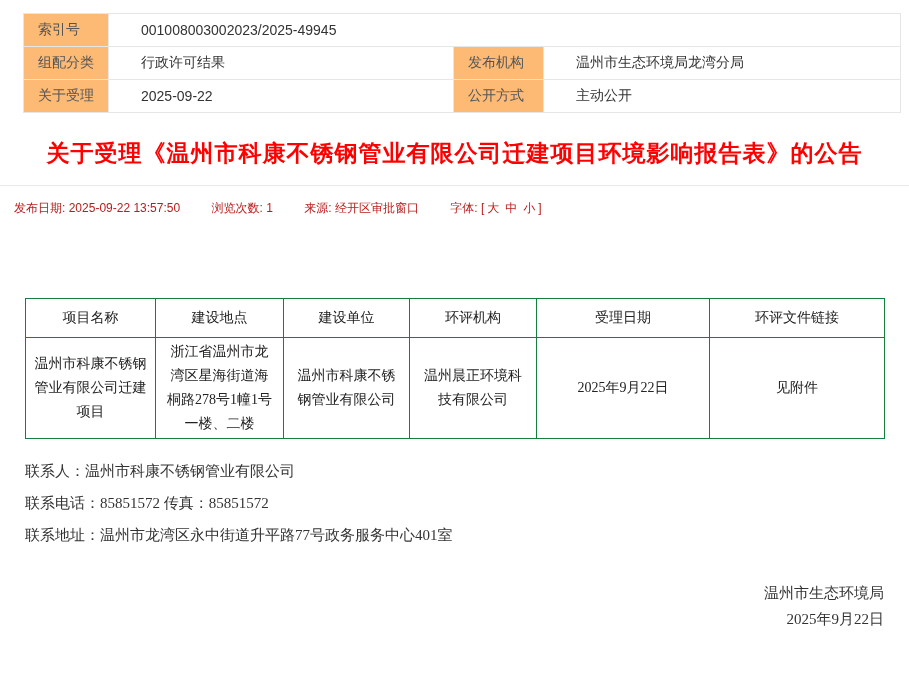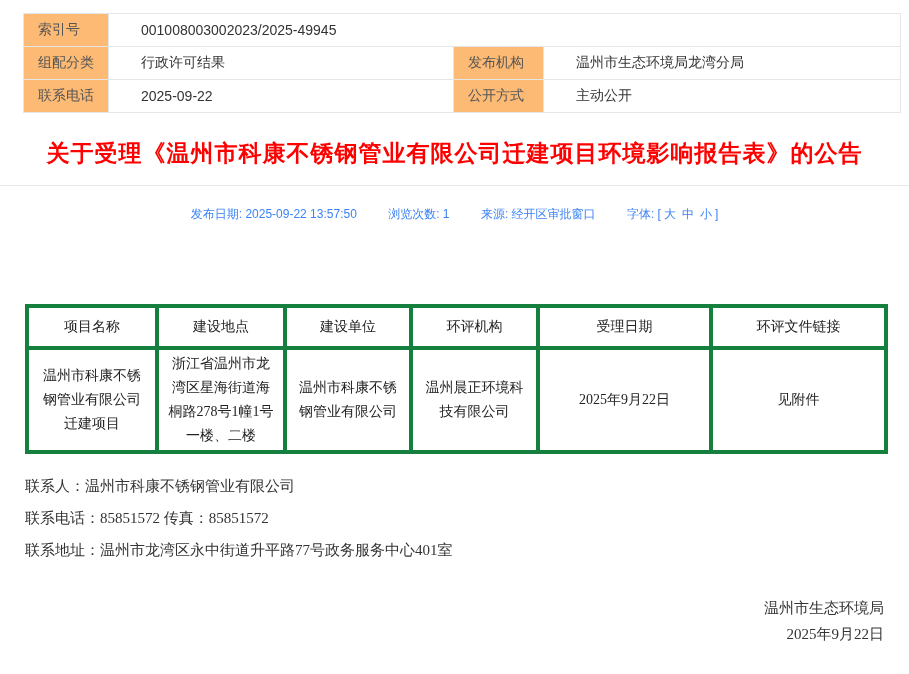--- a/index.html
+++ b/index.html
@@ -152,7 +152,7 @@
       <td class="val">温州市生态环境局龙湾分局</td>
     </tr>
     <tr>
-      <td class="lbl">联系电话</td>
+      <td class="lbl">关于受理</td>
       <td class="val">2025-09-22</td>
       <td class="lbl lbl2">公开方式</td>
       <td class="val">主动公开</td>

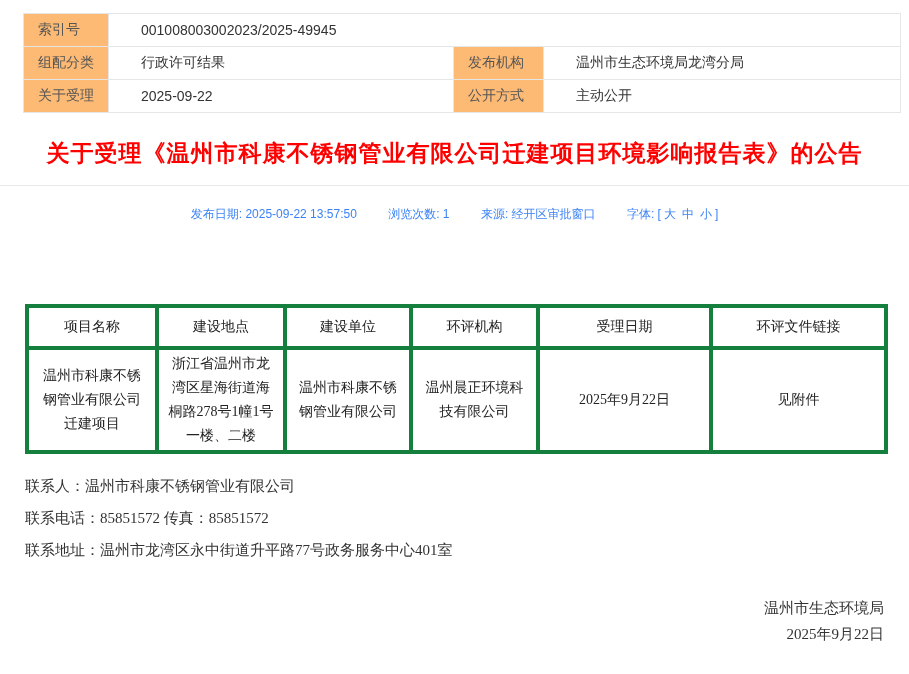--- a/index.html
+++ b/index.html
@@ -62,10 +62,10 @@
 
   
   .pub-info {
-    margin-top: 20px;
-    text-align: center;
+    margin-top: 14px;
+    text-align: left;
     font-size: 12px;
-    color: #3b82f6;
+    color: #b91c1c;
   }
   .pub-info .item { margin: 0 14px; }
   .pub-info span { white-space: nowrap; }

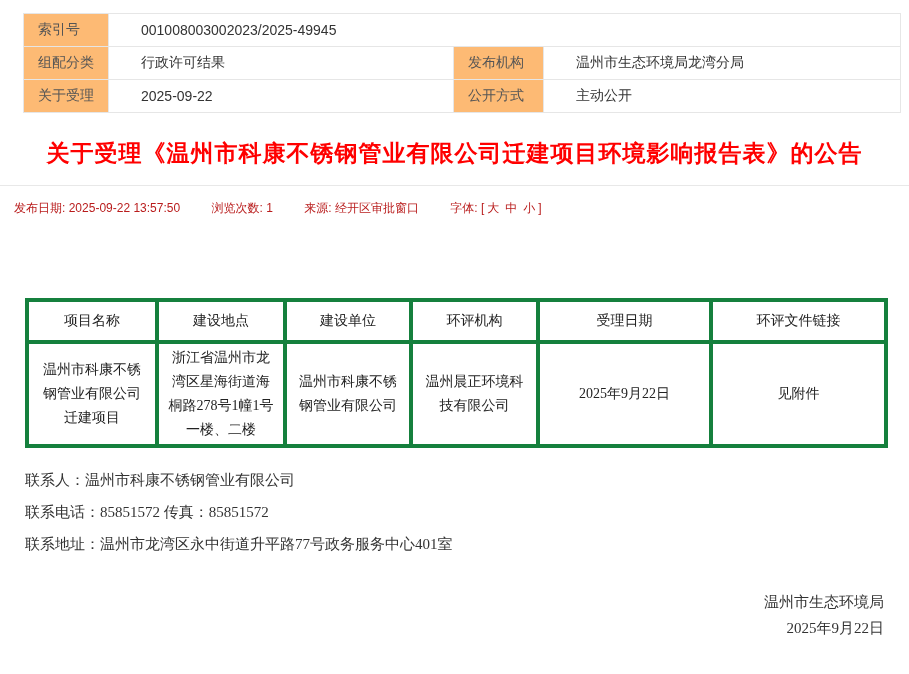--- a/index.html
+++ b/index.html
@@ -83,7 +83,7 @@
     text-align: center;
   }
   .accept-table th, .accept-table td {
-    border: 4px solid #15803d;
+    border: 1px solid #15803d;
     font-weight: normal;
     padding: 2px 8px;
     vertical-align: middle;

